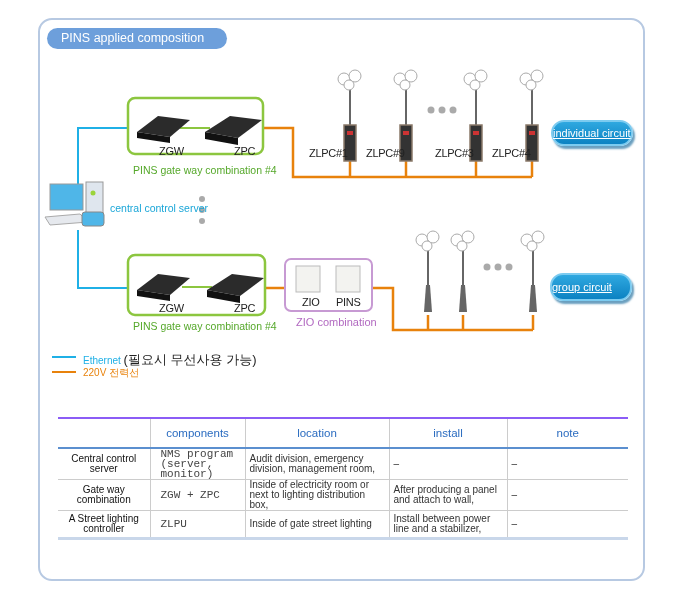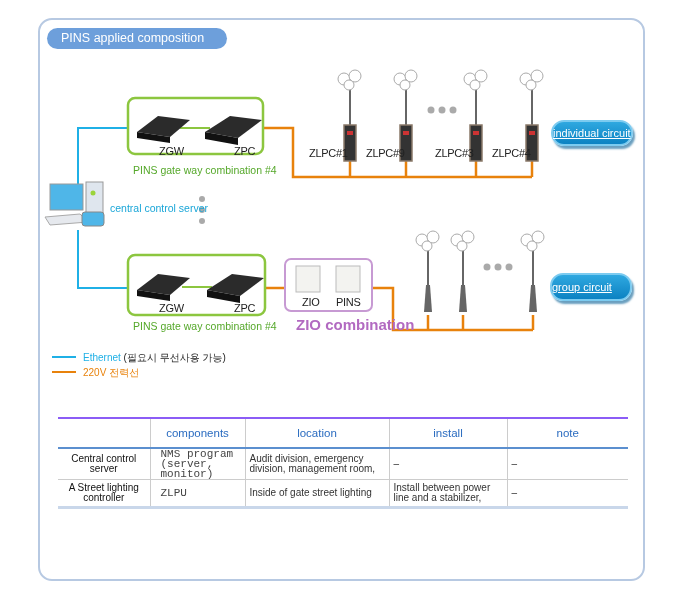--- a/index.html
+++ b/index.html
@@ -10,7 +10,7 @@
   .lbl { position:absolute; font-size:10px; white-space:nowrap; }
   .dev-lbl { position:absolute; font-size:11px; color:#222; letter-spacing:-0.3px; }
   .green-lbl { color:#55a82a; font-size:10.5px; }
-  .purple-lbl { color:#b26ac1; font-size:15px;font-weight:bold; }
+  .purple-lbl { color:#b26ac1; font-size:11px; }
   .cyan-lbl { color:#1aa6d8; font-size:10.5px; }
   .btn { position:absolute; height:26px; background:linear-gradient(#2fa8e0,#0c82c2); border:2px solid #7ccbf0; border-radius:13px; color:#fff; font-size:11px; text-align:left; line-height:22px; box-sizing:border-box; box-shadow:2px 3px 2px #6a9fbf;text-decoration:underline; }
   .legend-txt { position:absolute; font-size:10px; }

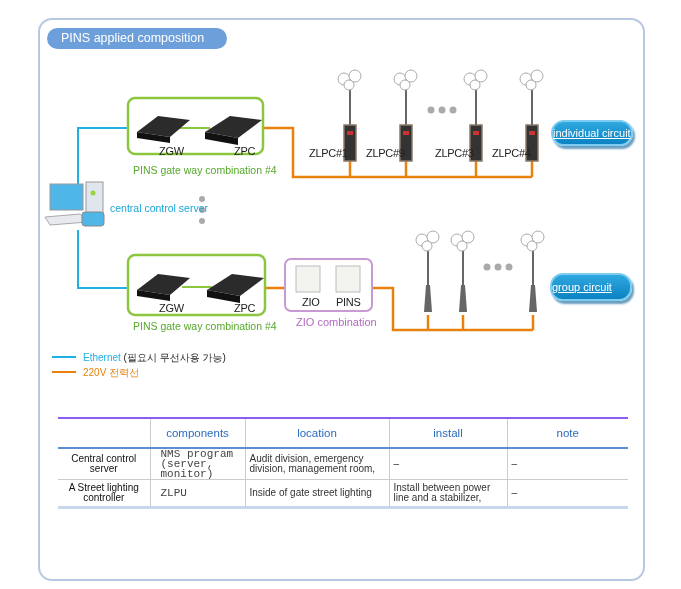--- a/index.html
+++ b/index.html
@@ -191,7 +191,7 @@
 
 <div class="legend-txt" style="left:83px;top:351px;">
   <span style="color:#1fb0e6">Ethernet</span>
-  <span style="font-size:10px;color:#222">(필요시 무선사용 가능)</span>
+  <span style="font-size:13px;color:#222">(필요시 무선사용 가능)</span>
 </div>
 <div class="legend-txt" style="left:83px;top:366px;color:#e8820c">220V 전력선</div>
 

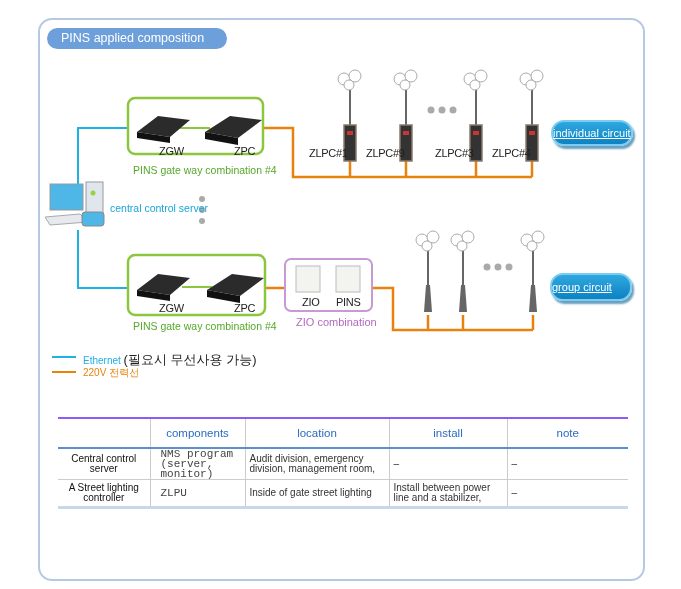--- a/index.html
+++ b/index.html
@@ -221,6 +221,13 @@
         <td>–</td>
       </tr>
       <tr>
+        <td>Gate way combination</td>
+        <td class="comp">ZGW + ZPC</td>
+        <td>Inside of electricity room or next to lighting distribution box,</td>
+        <td>After producing a panel and attach to wall,</td>
+        <td>–</td>
+      </tr>
+      <tr>
         <td>A Street lighting controller</td>
         <td class="comp">ZLPU</td>
         <td>Inside of gate street lighting</td>

